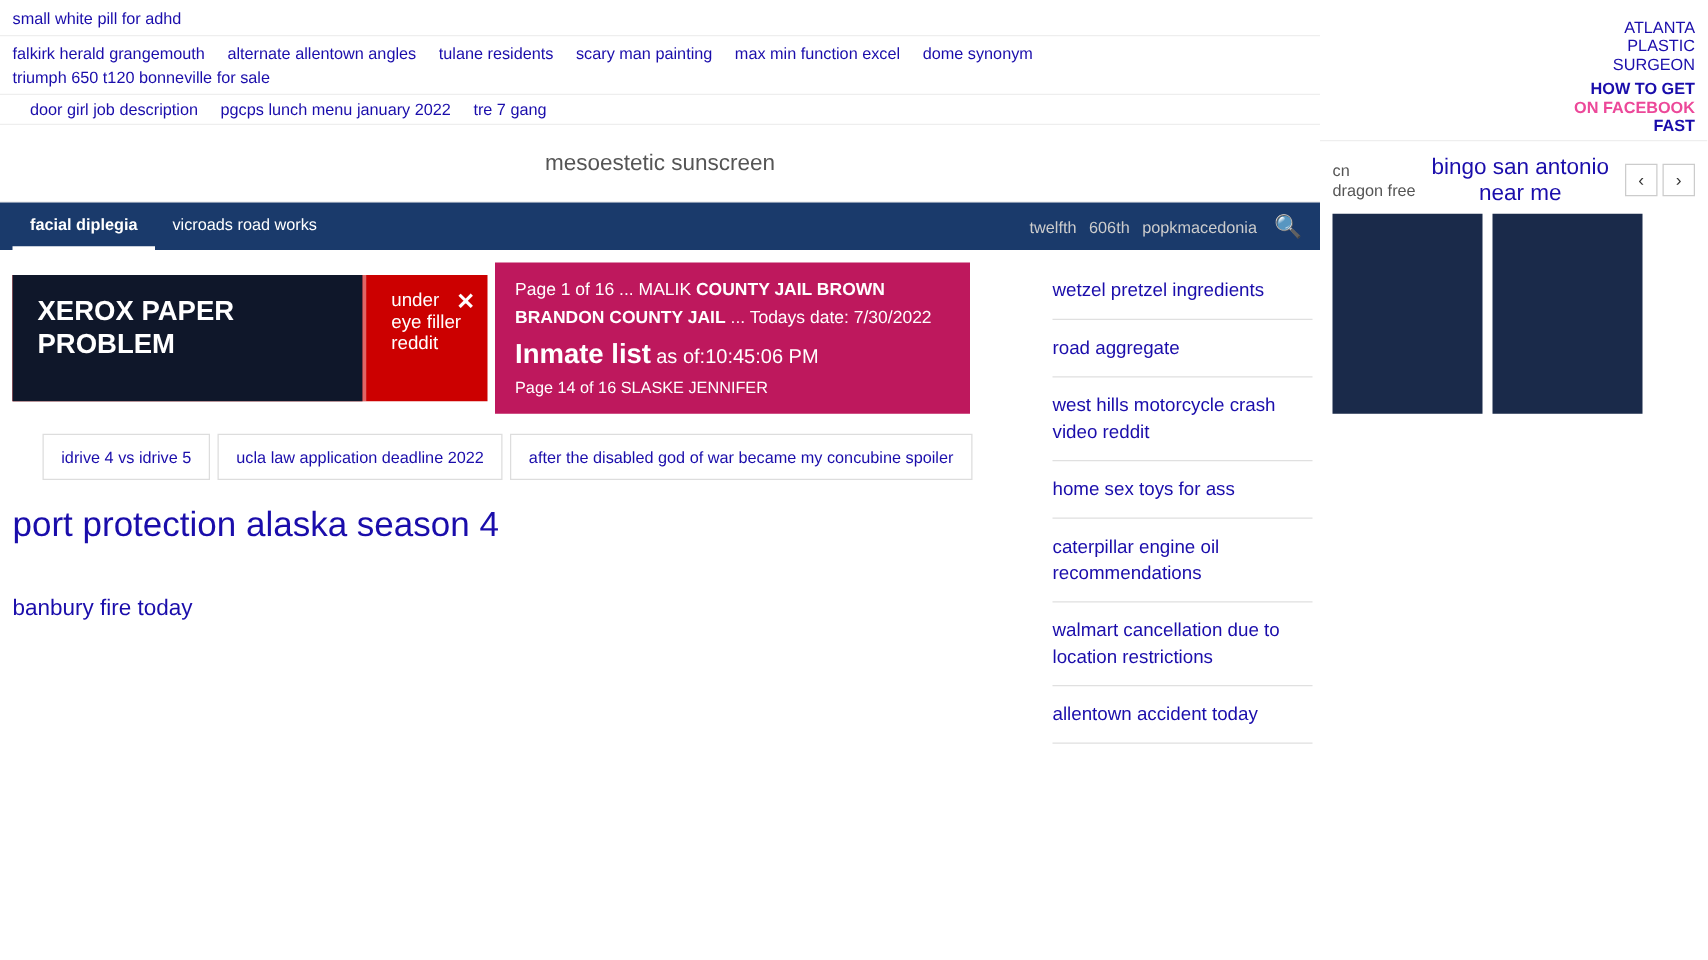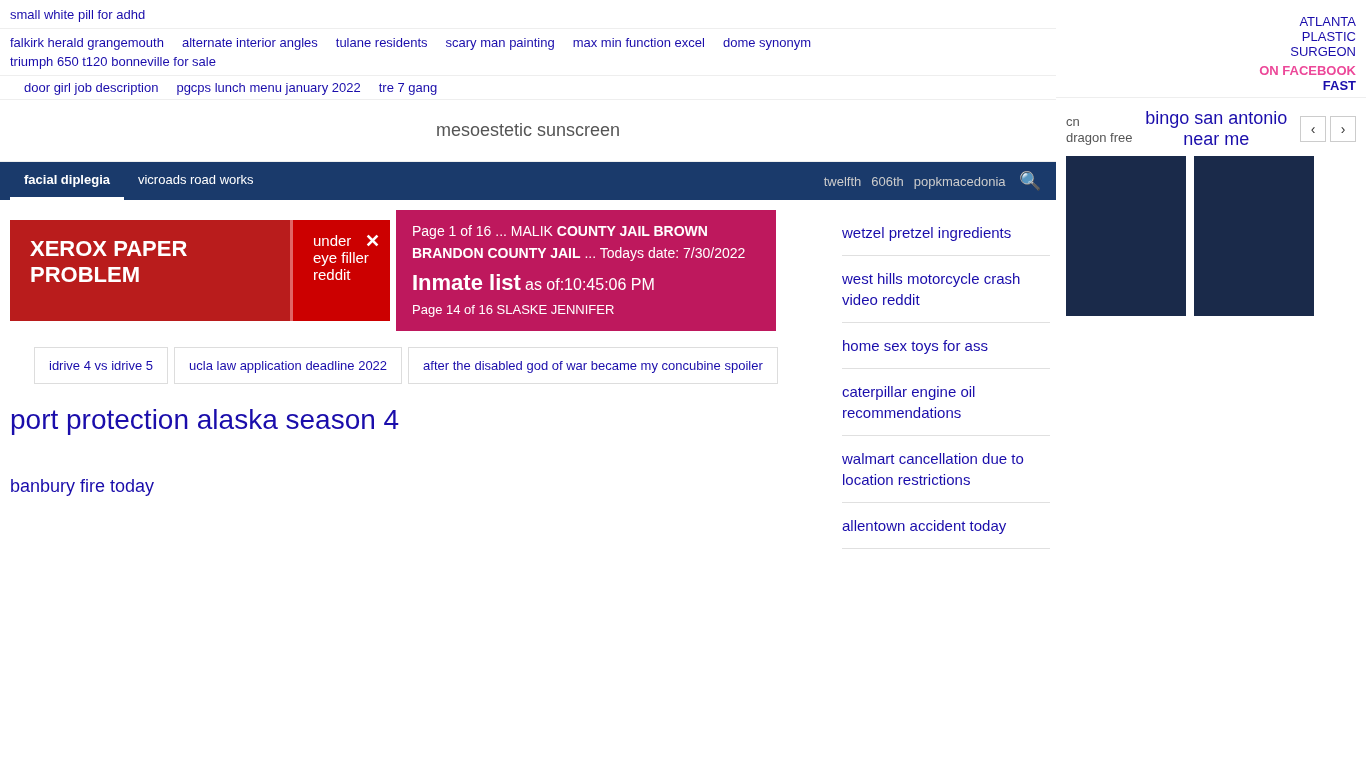--- a/index.html
+++ b/index.html
@@ -265,7 +265,7 @@
 
     <div class="nav-links">
       <a class="nav-link">falkirk herald grangemouth</a>
-      <a class="nav-link">alternate interior angles</a>
+      <a class="nav-link">alternate allentown angles</a>
       <a class="nav-link">tulane residents</a>
       <a class="nav-link">scary man painting</a>
       <a class="nav-link">max min function excel</a>

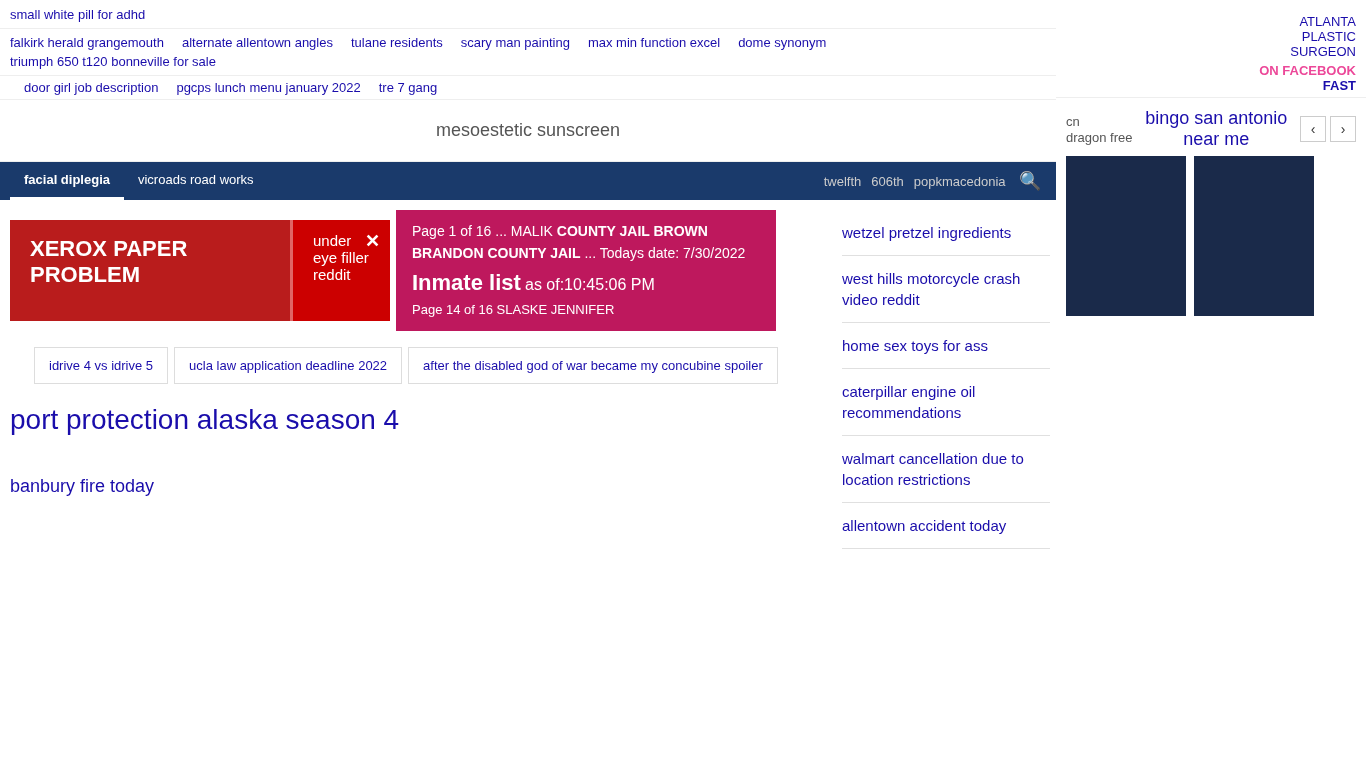--- a/index.html
+++ b/index.html
@@ -368,6 +368,7 @@
       <div style="color:#1a0dab; font-size:13px; cursor:pointer;">PLASTIC</div>
       <div style="color:#1a0dab; font-size:13px; cursor:pointer;">SURGEON</div>
       <div style="height:4px;"></div>
+      <div style="color:#1a0dab; font-size:13px; cursor:pointer; font-weight:bold;">HOW TO GET</div>
       <div style="color:#ec4899; font-size:13px; cursor:pointer; font-weight:bold;">ON FACEBOOK</div>
       <div style="color:#1a0dab; font-size:13px; cursor:pointer; font-weight:bold;">FAST</div>
     </div>

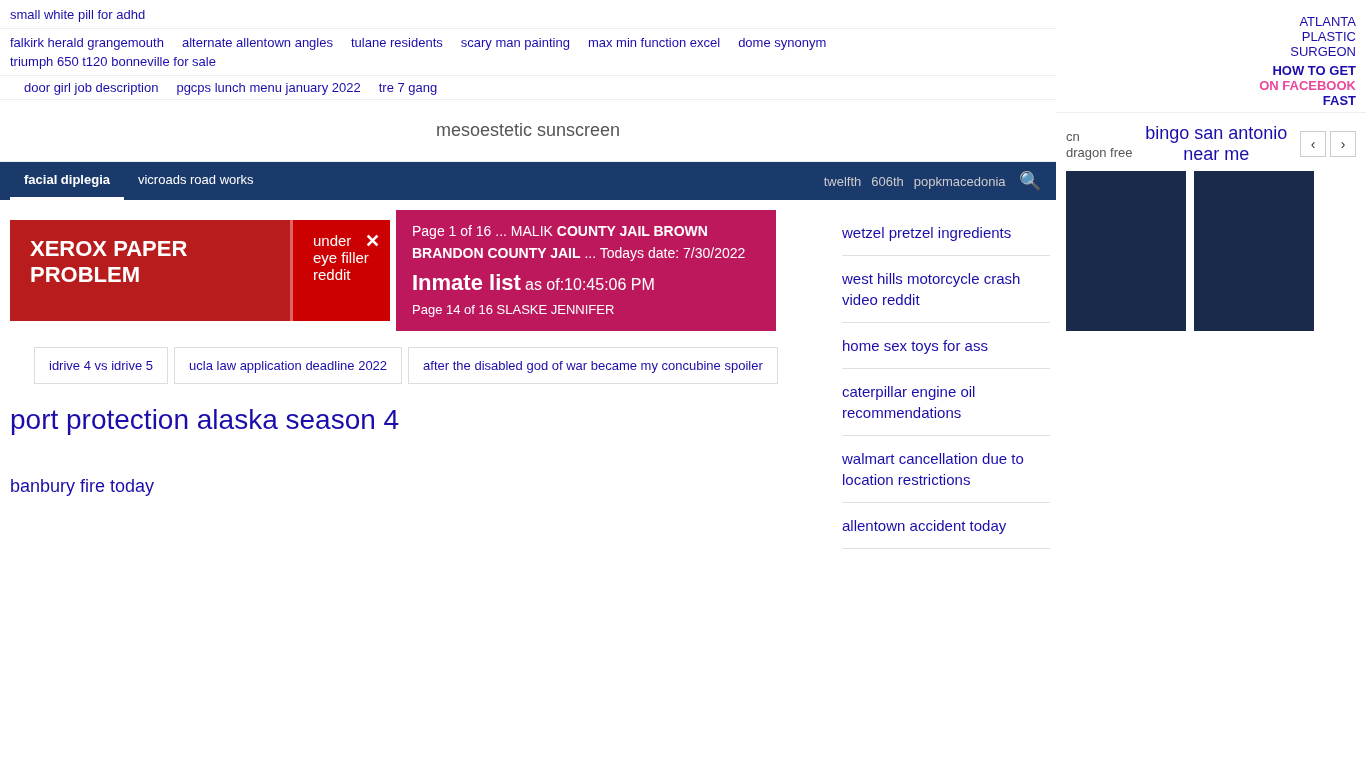--- a/index.html
+++ b/index.html
@@ -91,7 +91,7 @@
       position: relative;
     }
     .alert-left {
-      background: #b91c1c;
+      background: #0f172a;
       padding: 16px 20px;
       font-size: 22px;
       font-weight: bold;

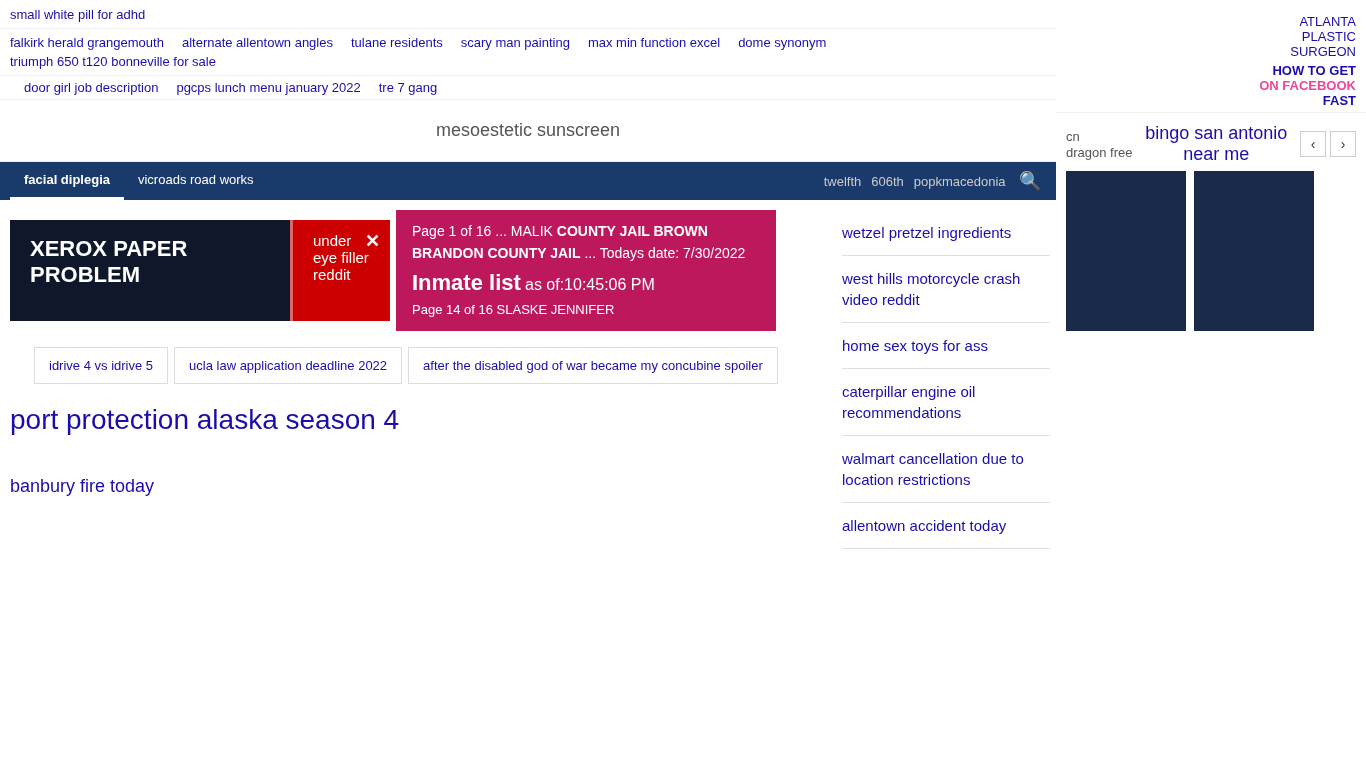--- a/index.html
+++ b/index.html
@@ -338,6 +338,9 @@
         <ul class="sidebar-links-list">
           <li>
             <a class="sidebar-link">wetzel pretzel ingredients</a>
+          </li>
+          <li>
+            <a class="sidebar-link">road aggregate</a>
           </li>
           <li>
             <a class="sidebar-link">west hills motorcycle crash video reddit</a>

